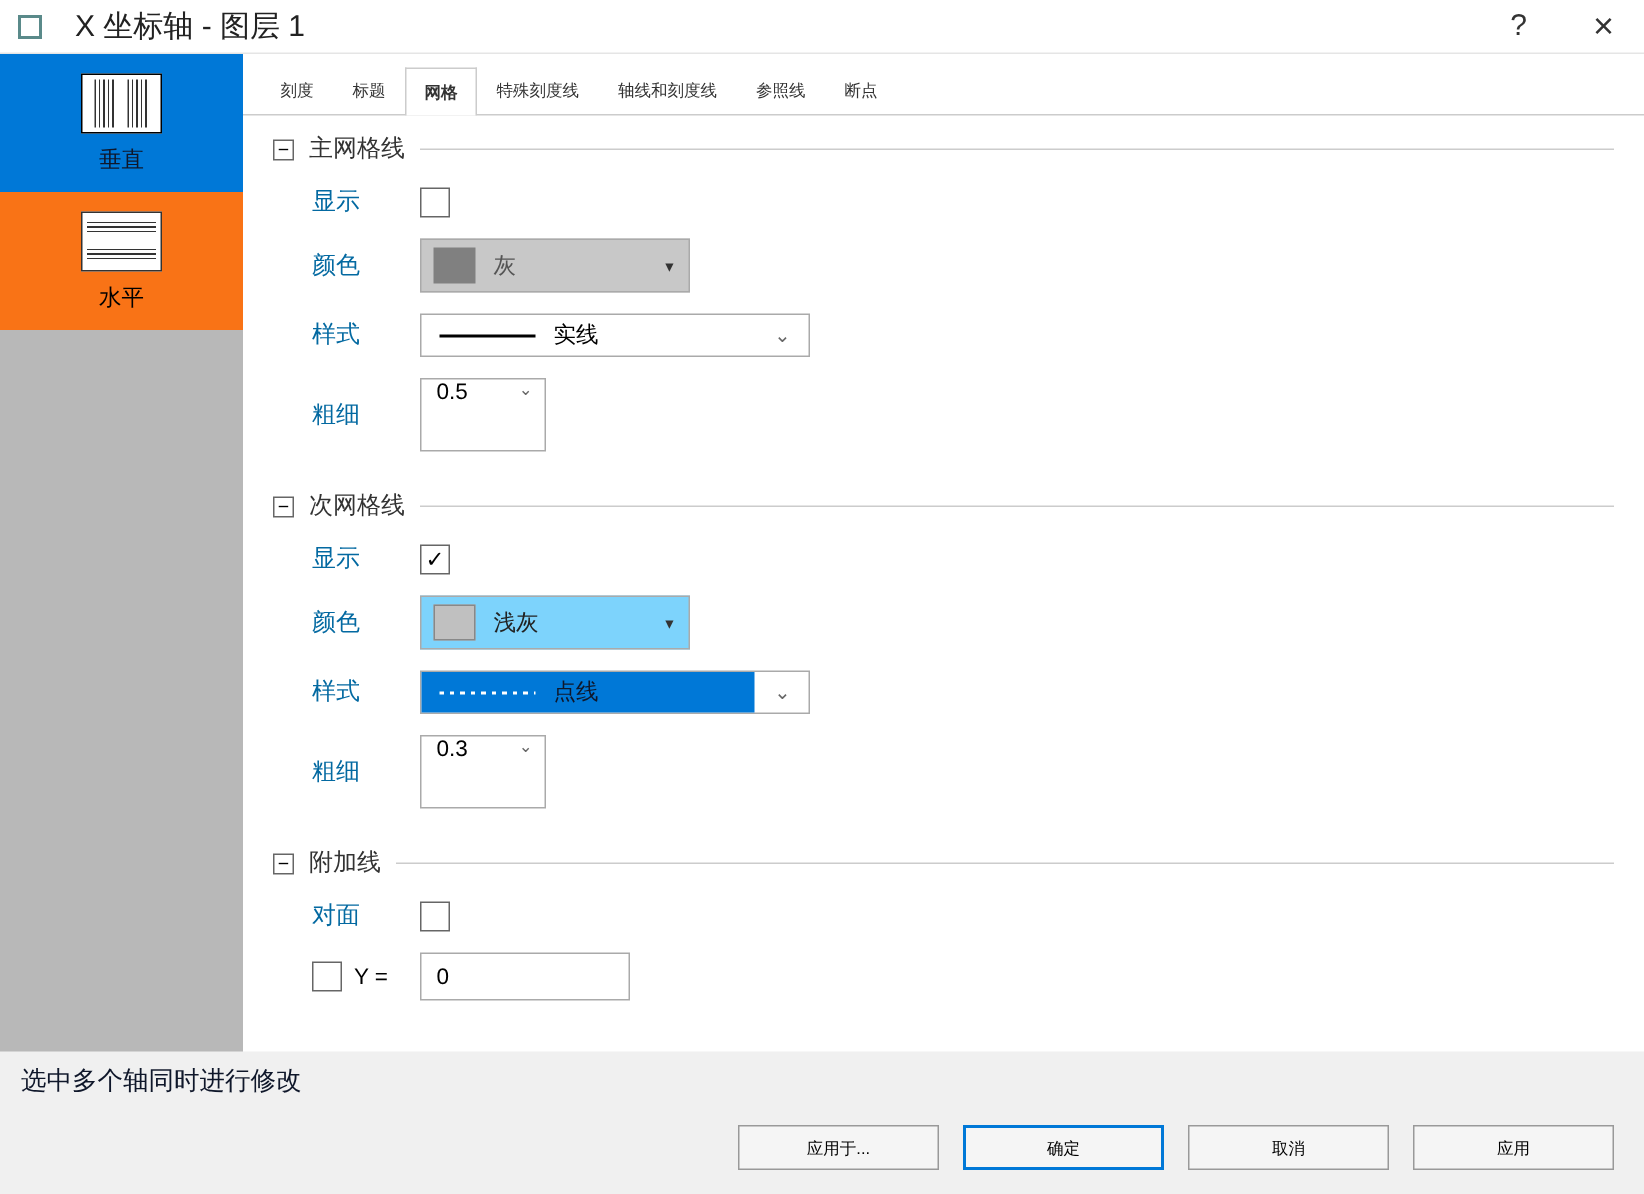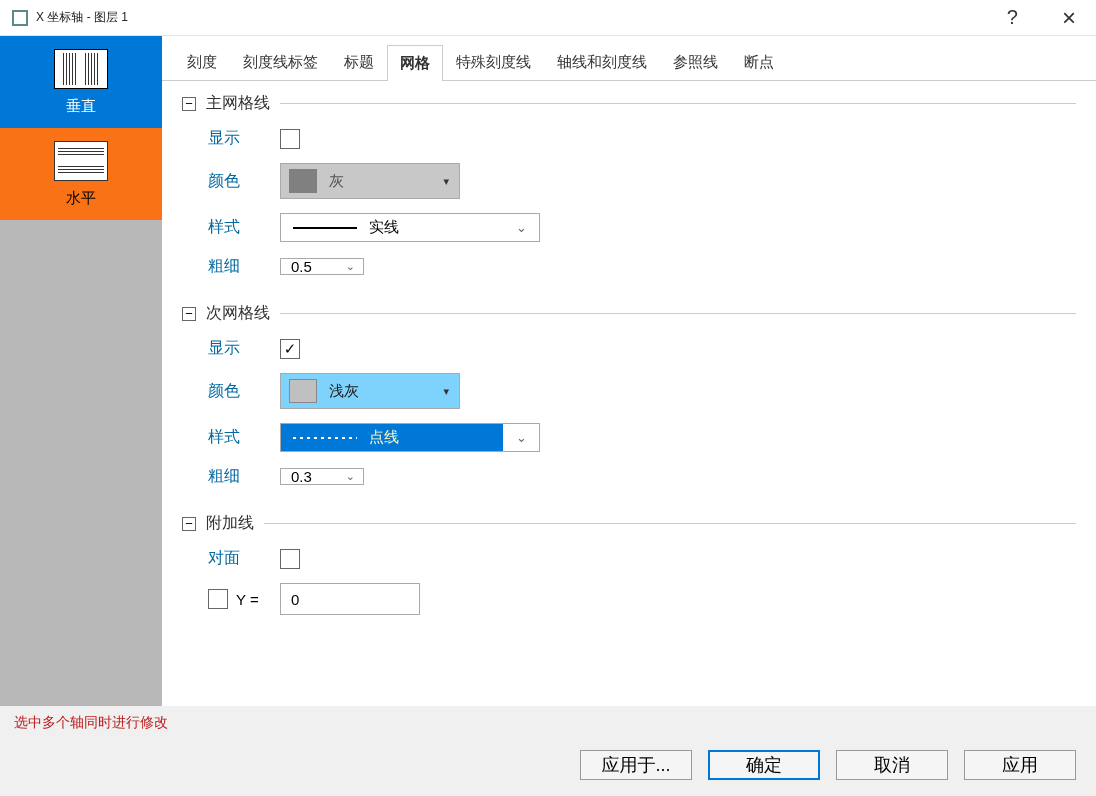--- a/index.html
+++ b/index.html
@@ -7,7 +7,7 @@
     
     .titlebar { height: 36px; background: #fff; display: flex; align-items: center; padding: 0 12px; border-bottom: 1px solid #e5e5e5; }
     .titlebar .icon { width: 16px; height: 16px; border: 2px solid #5a8a8a; margin-right: 8px; }
-    .titlebar .title { flex: 1; font-size: 12px; color: #222; }
+    .titlebar .title { flex: 1; font-size: 20px; color: #222; margin-left: 14px; }
     .titlebar .help { font-size: 20px; color: #333; margin-right: 36px; cursor: pointer; }
     .titlebar .close { font-size: 24px; color: #333; cursor: pointer; padding: 0 8px; }
     

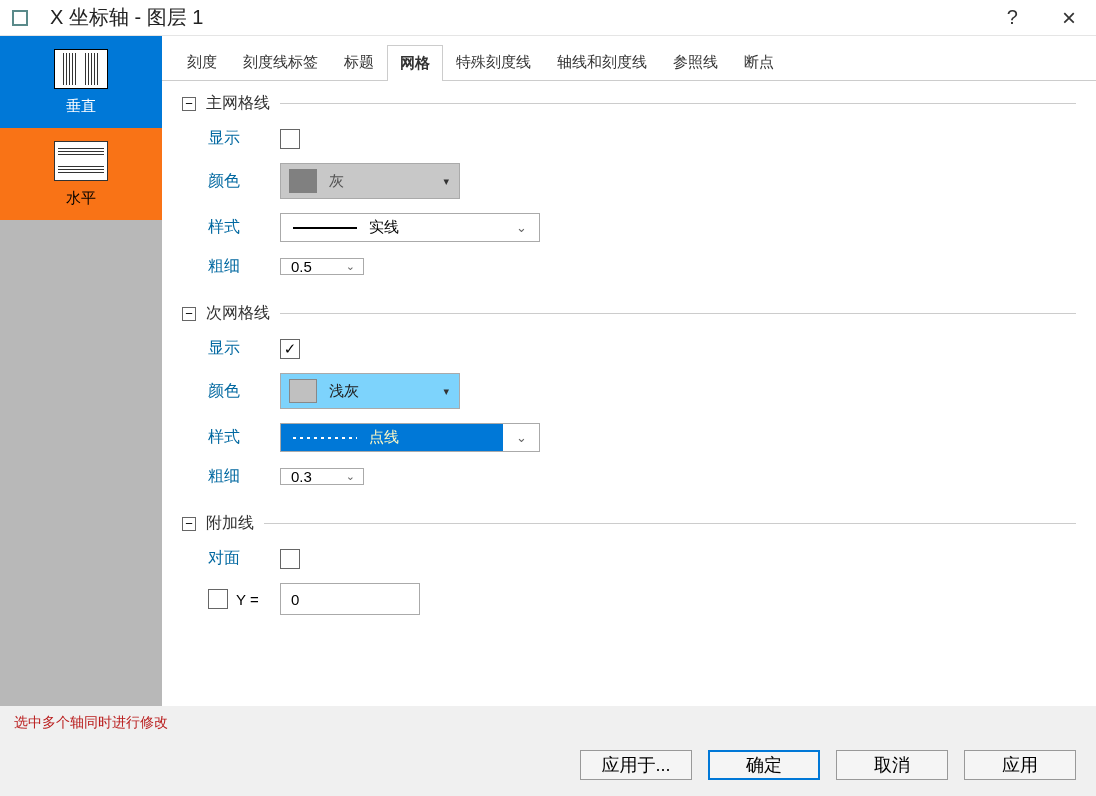--- a/index.html
+++ b/index.html
@@ -29,7 +29,7 @@
     .content { flex: 1; background: #fff; display: flex; flex-direction: column; }
     
     .tabs { display: flex; padding-left: 12px; border-bottom: 1px solid #ccc; margin-top: 8px; }
-    .tab { padding: 8px 12px; font-size: 15px; cursor: pointer; color: #333; border: 1px solid transparent; border-bottom: none; }
+    .tab { padding: 8px 12px; font-size: 11px; cursor: pointer; color: #333; border: 1px solid transparent; border-bottom: none; }
     .tab.active { font-weight: bold; border-color: #ccc; background: #fff; position: relative; top: 1px; }
     
     .section { padding: 12px 20px 0 20px; }

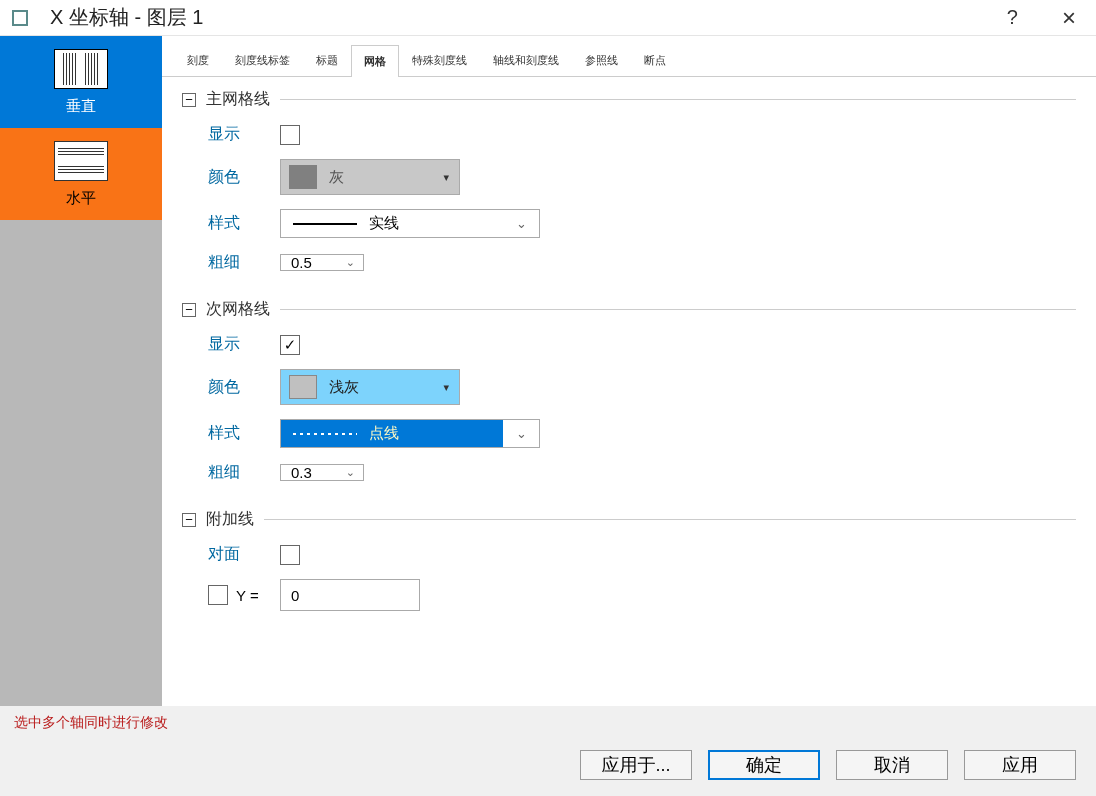--- a/index.html
+++ b/index.html
@@ -94,7 +94,6 @@
   <div class="content">
     <div class="tabs">
       <div class="tab">刻度</div>
-      <div class="tab">刻度线标签</div>
       <div class="tab">标题</div>
       <div class="tab active">网格</div>
       <div class="tab">特殊刻度线</div>

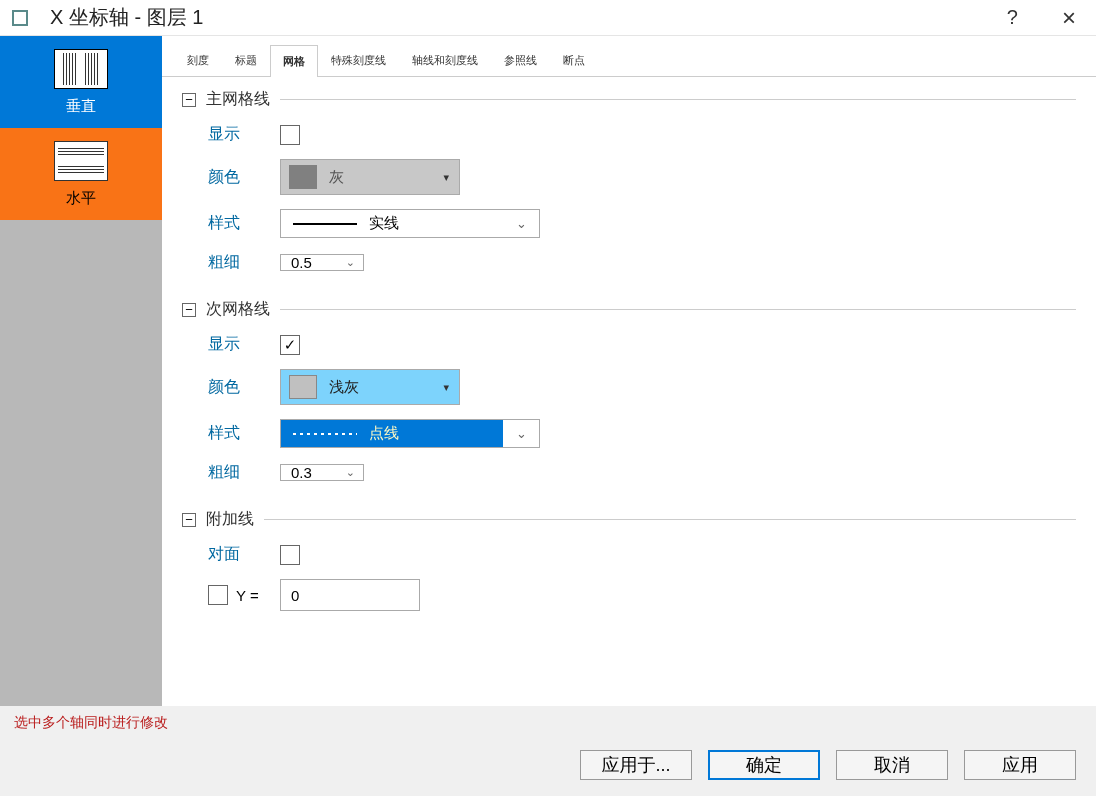--- a/index.html
+++ b/index.html
@@ -15,7 +15,7 @@
     
     .sidebar { width: 162px; background: #b8b8b8; }
     .sidebar-item { height: 92px; display: flex; flex-direction: column; align-items: center; justify-content: center; cursor: pointer; background: #f97316; }
-    .sidebar-item.selected { background: #0078d7; color: #ffffff; }
+    .sidebar-item.selected { background: #0078d7; color: #0f172a; }
     .sidebar-item .thumb { width: 54px; height: 40px; background: #fff; border: 1px solid #333; margin-bottom: 8px; position: relative; }
     .sidebar-item.selected .thumb { border: 1px solid #000; }
     .thumb.vertical::before, .thumb.vertical::after { content: ''; position: absolute; top: 3px; bottom: 3px; width: 14px; background: repeating-linear-gradient(to right, #333 0, #333 1px, transparent 1px, transparent 3px); }

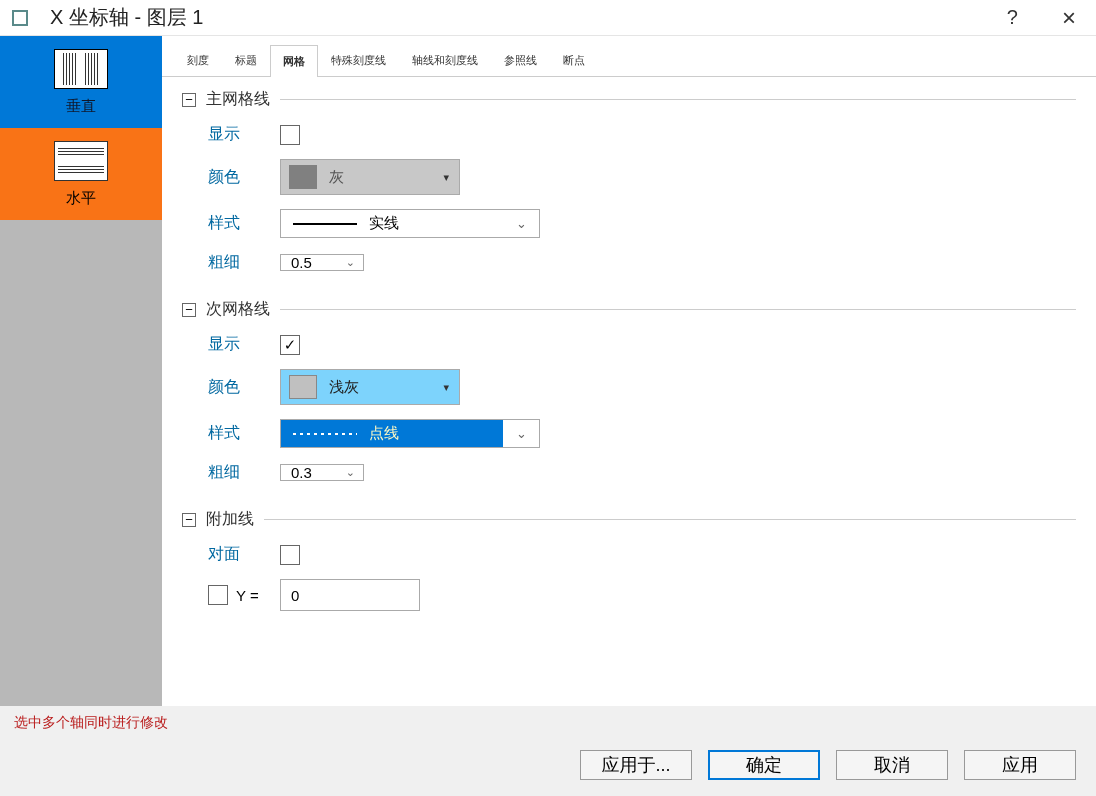--- a/index.html
+++ b/index.html
@@ -58,7 +58,7 @@
     .style-select .preview.dotted { height: 2px; background: repeating-linear-gradient(to right, #fff 0, #fff 3px, transparent 3px, transparent 7px); }
     .style-select .arrow { position: absolute; right: 12px; font-size: 13px; color: #666; }
     
-    .width-select { width: 84px; height: 17px; border: 1px solid #aaa; background: #fff; display: flex; align-items: center; padding: 0 10px; cursor: pointer; position: relative; font-size: 15px; }
+    .width-select { width: 84px; height: 49px; border: 1px solid #aaa; background: #fff; display: flex; align-items: flex-start; padding: 0 10px; cursor: pointer; position: relative; font-size: 15px; }
     .width-select .arrow { position: absolute; right: 8px; font-size: 11px; color: #666; }
     
     .y-input { width: 140px; height: 32px; border: 1px solid #aaa; background: #fff; padding: 0 10px; font-size: 15px; }

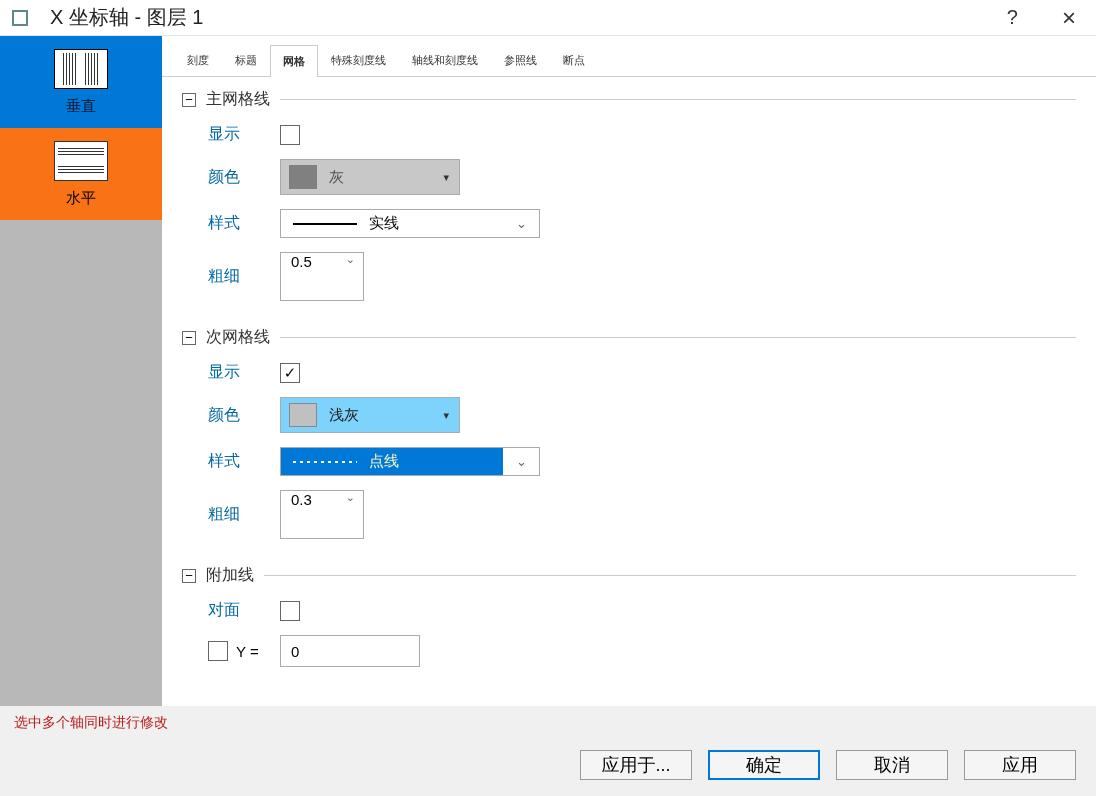--- a/index.html
+++ b/index.html
@@ -52,7 +52,7 @@
     
     .style-select { width: 260px; height: 29px; border: 1px solid #aaa; background: #fff; display: flex; align-items: center; cursor: pointer; position: relative; }
     .style-select .inner { flex: 1; height: 100%; display: flex; align-items: center; padding: 0 12px; margin-right: 36px; }
-    .style-select .inner.hl { background: #0078d7; color: #fef9c3; }
+    .style-select .inner.hl { background: #0078d7; color: #0f172a; }
     .style-select .preview { width: 64px; margin-right: 12px; display: flex; align-items: center; }
     .style-select .preview.solid { height: 2px; background: #000; }
     .style-select .preview.dotted { height: 2px; background: repeating-linear-gradient(to right, #fff 0, #fff 3px, transparent 3px, transparent 7px); }

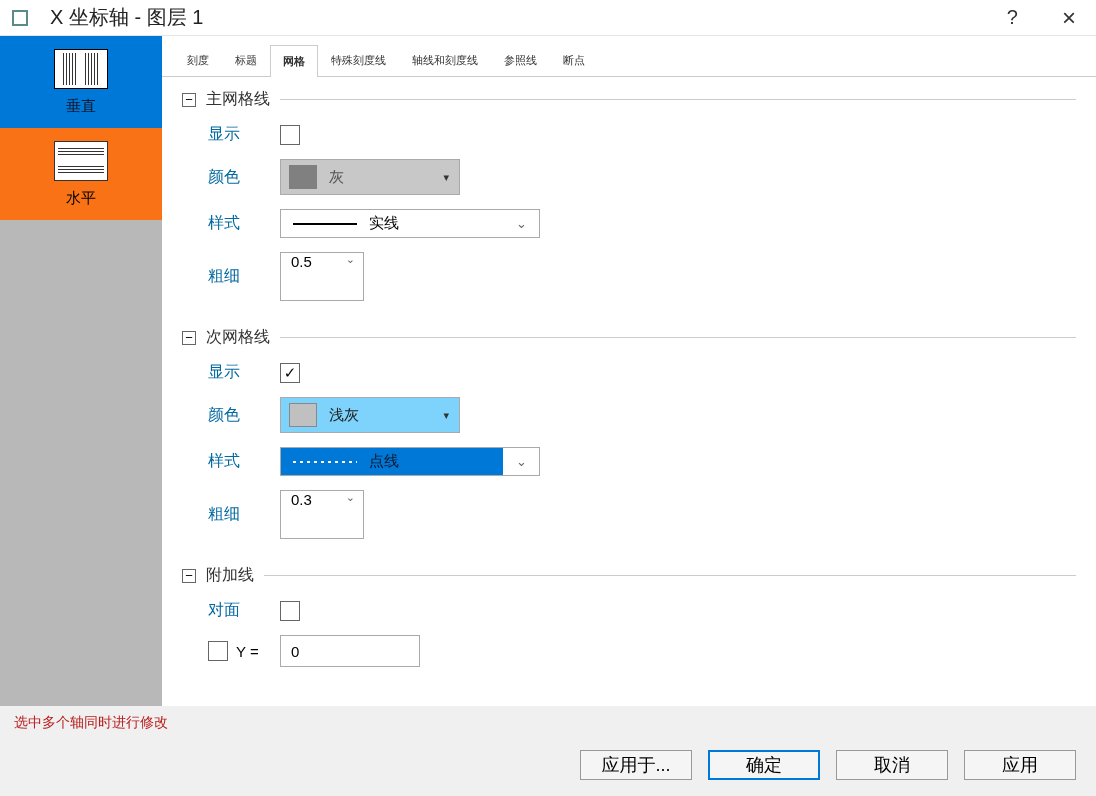--- a/index.html
+++ b/index.html
@@ -64,7 +64,7 @@
     .y-input { width: 140px; height: 32px; border: 1px solid #aaa; background: #fff; padding: 0 10px; font-size: 15px; }
     
     .footer { position: absolute; bottom: 0; left: 0; right: 0; }
-    .hint { padding: 8px 14px; font-size: 14px; color: #b91c1c; background: #f0f0f0; }
+    .hint { padding: 8px 14px; font-size: 17px; color: #0f172a; background: #f0f0f0; }
     .buttons { display: flex; justify-content: flex-end; gap: 16px; padding: 10px 20px 16px; background: #f0f0f0; }
     .btn { width: 112px; height: 30px; border: 1px solid #999; background: #f5f5f5; font-size: 18px; cursor: pointer; }
     .btn.primary { border: 2px solid #0078d7; }

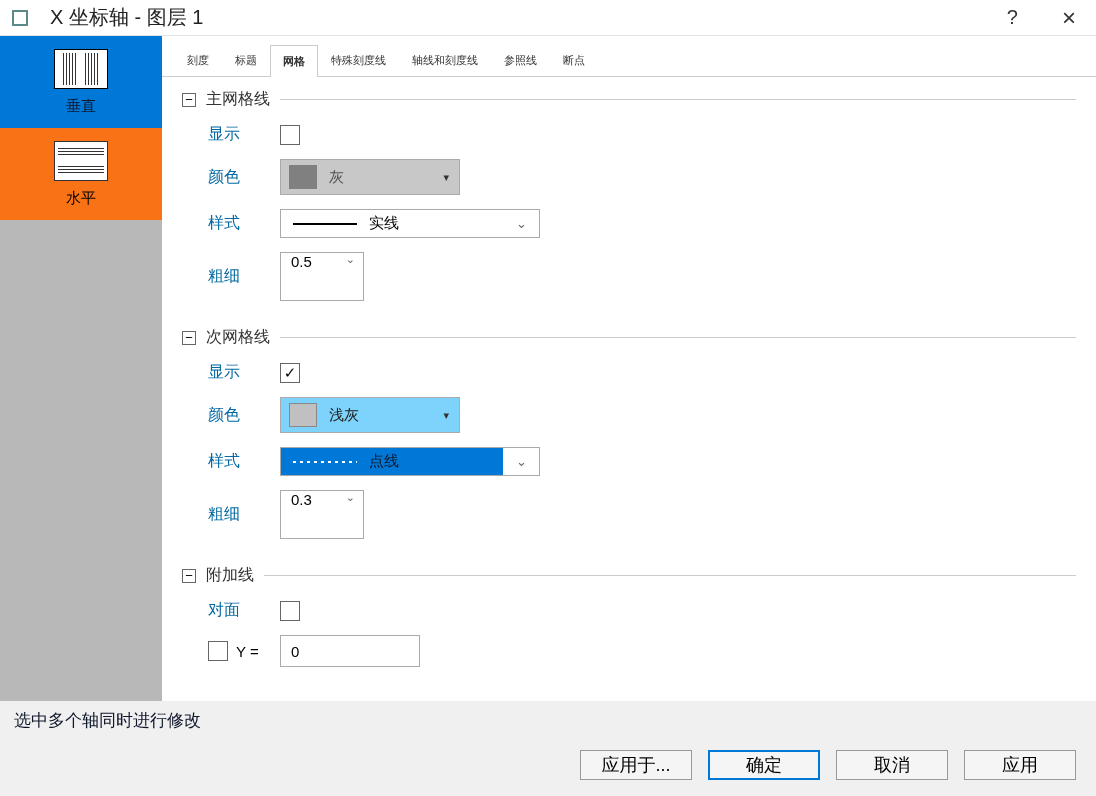--- a/index.html
+++ b/index.html
@@ -66,7 +66,7 @@
     .footer { position: absolute; bottom: 0; left: 0; right: 0; }
     .hint { padding: 8px 14px; font-size: 17px; color: #0f172a; background: #f0f0f0; }
     .buttons { display: flex; justify-content: flex-end; gap: 16px; padding: 10px 20px 16px; background: #f0f0f0; }
-    .btn { width: 112px; height: 30px; border: 1px solid #999; background: #f5f5f5; font-size: 18px; cursor: pointer; }
+    .btn { width: 134px; height: 30px; border: 1px solid #999; background: #f5f5f5; font-size: 11px; cursor: pointer; }
     .btn.primary { border: 2px solid #0078d7; }
   </style>
 </head>

